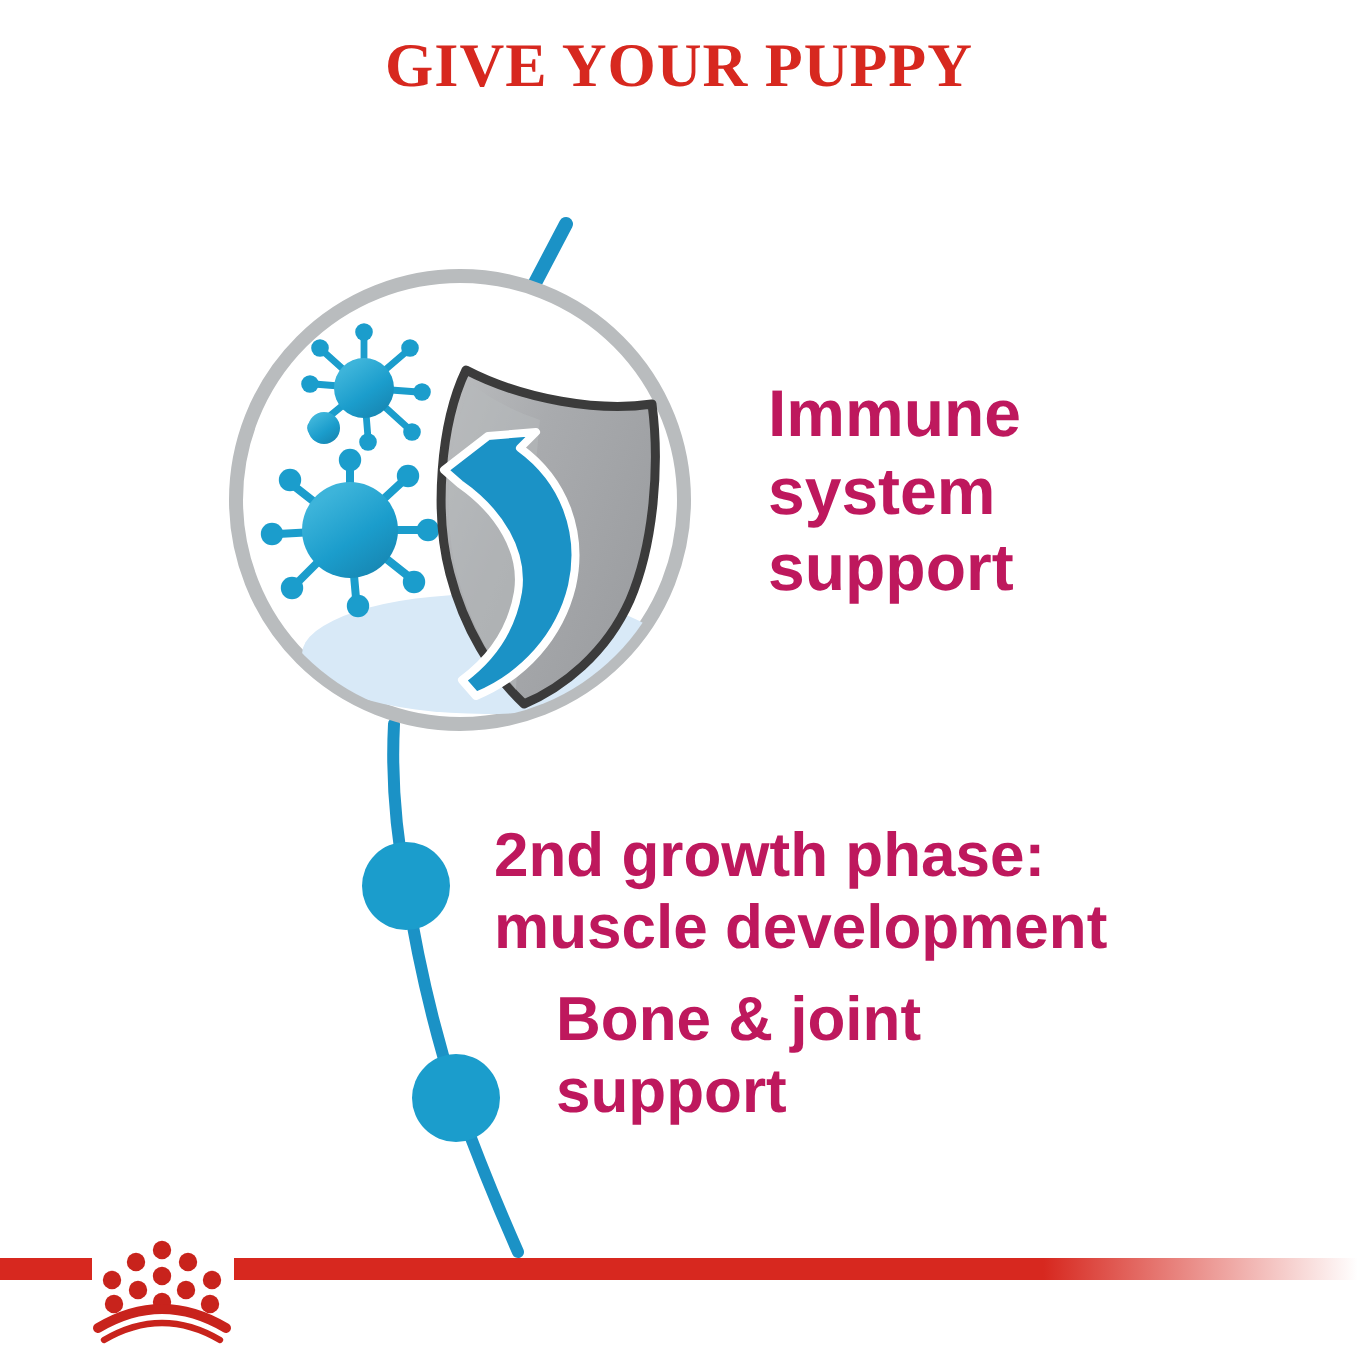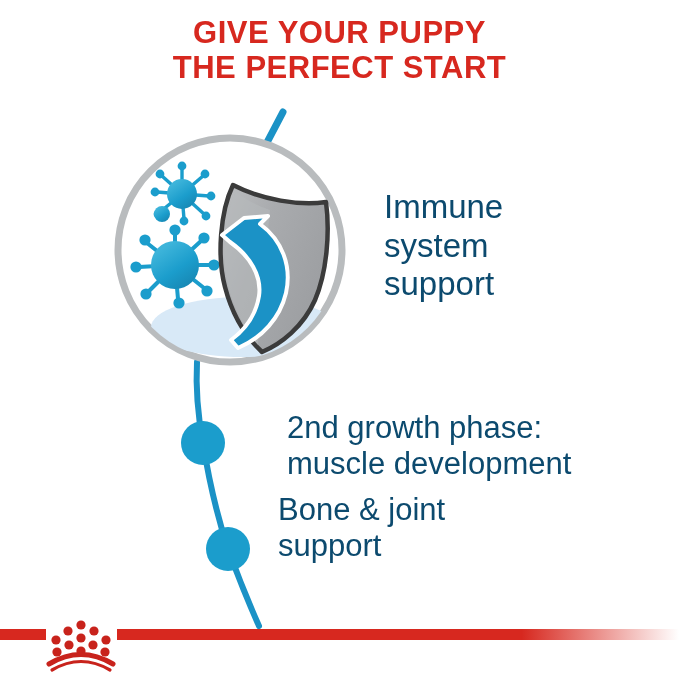--- a/index.html
+++ b/index.html
@@ -26,7 +26,7 @@
     width: 679px;
     text-align: center;
     color: #d7281f;
-    font-family: Liberation Sans, sans-serif;
+    font-family: Liberation Serif, serif;
     font-weight: bold;
     font-size: 31px;
     line-height: 1.12;

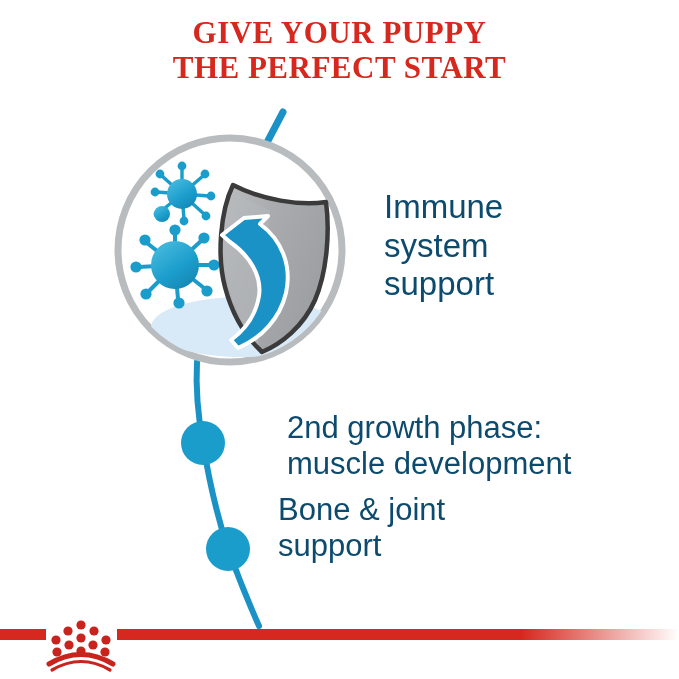--- a/index.html
+++ b/index.html
@@ -67,7 +67,6 @@
 
   <div id="headline">
     <span class="hl-line">GIVE YOUR PUPPY</span>
-    <span class="hl-line">THE PERFECT START</span>
   </div>
 
   <svg id="art" viewBox="0 0 679 679">

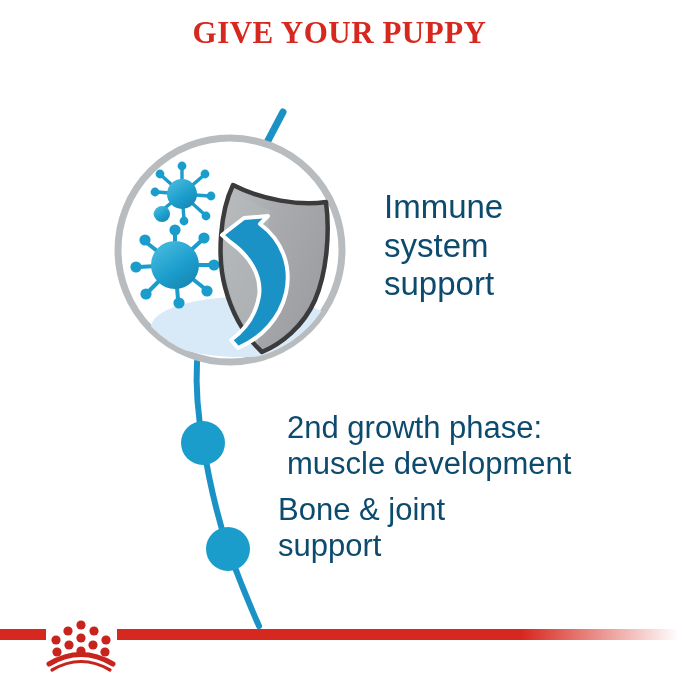--- a/index.html
+++ b/index.html
@@ -49,9 +49,9 @@
   
   .feature-text {
     position: absolute;
-    color: #0c4a6e;
+    color: #be185d;
     font-family: "Liberation Sans", sans-serif;
-    font-weight: normal;
+    font-weight: bold;
     font-size: 33px;
     line-height: 1.17;
     white-space: pre-line;

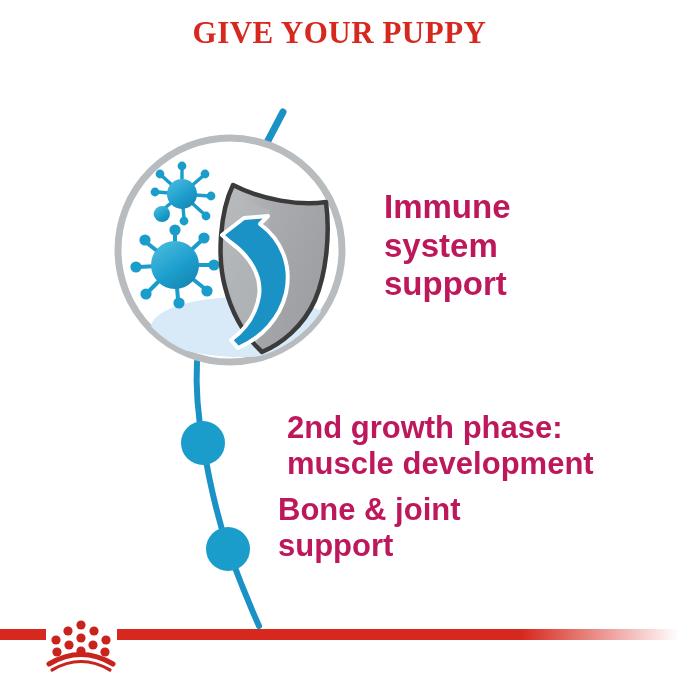--- a/index.html
+++ b/index.html
@@ -57,7 +57,7 @@
     white-space: pre-line;
   }
   #feature-text-0 { left: 384px; top: 188px; }
-  #feature-text-1 { left: 247px; top: 410px; font-size: 31px; margin-left: 40px; }
+  #feature-text-1 { left: 247px; top: 410px; font-size: 31px; }
   #feature-text-2 { left: 278px; top: 492px; font-size: 31px; }
 </style>
 </head>

